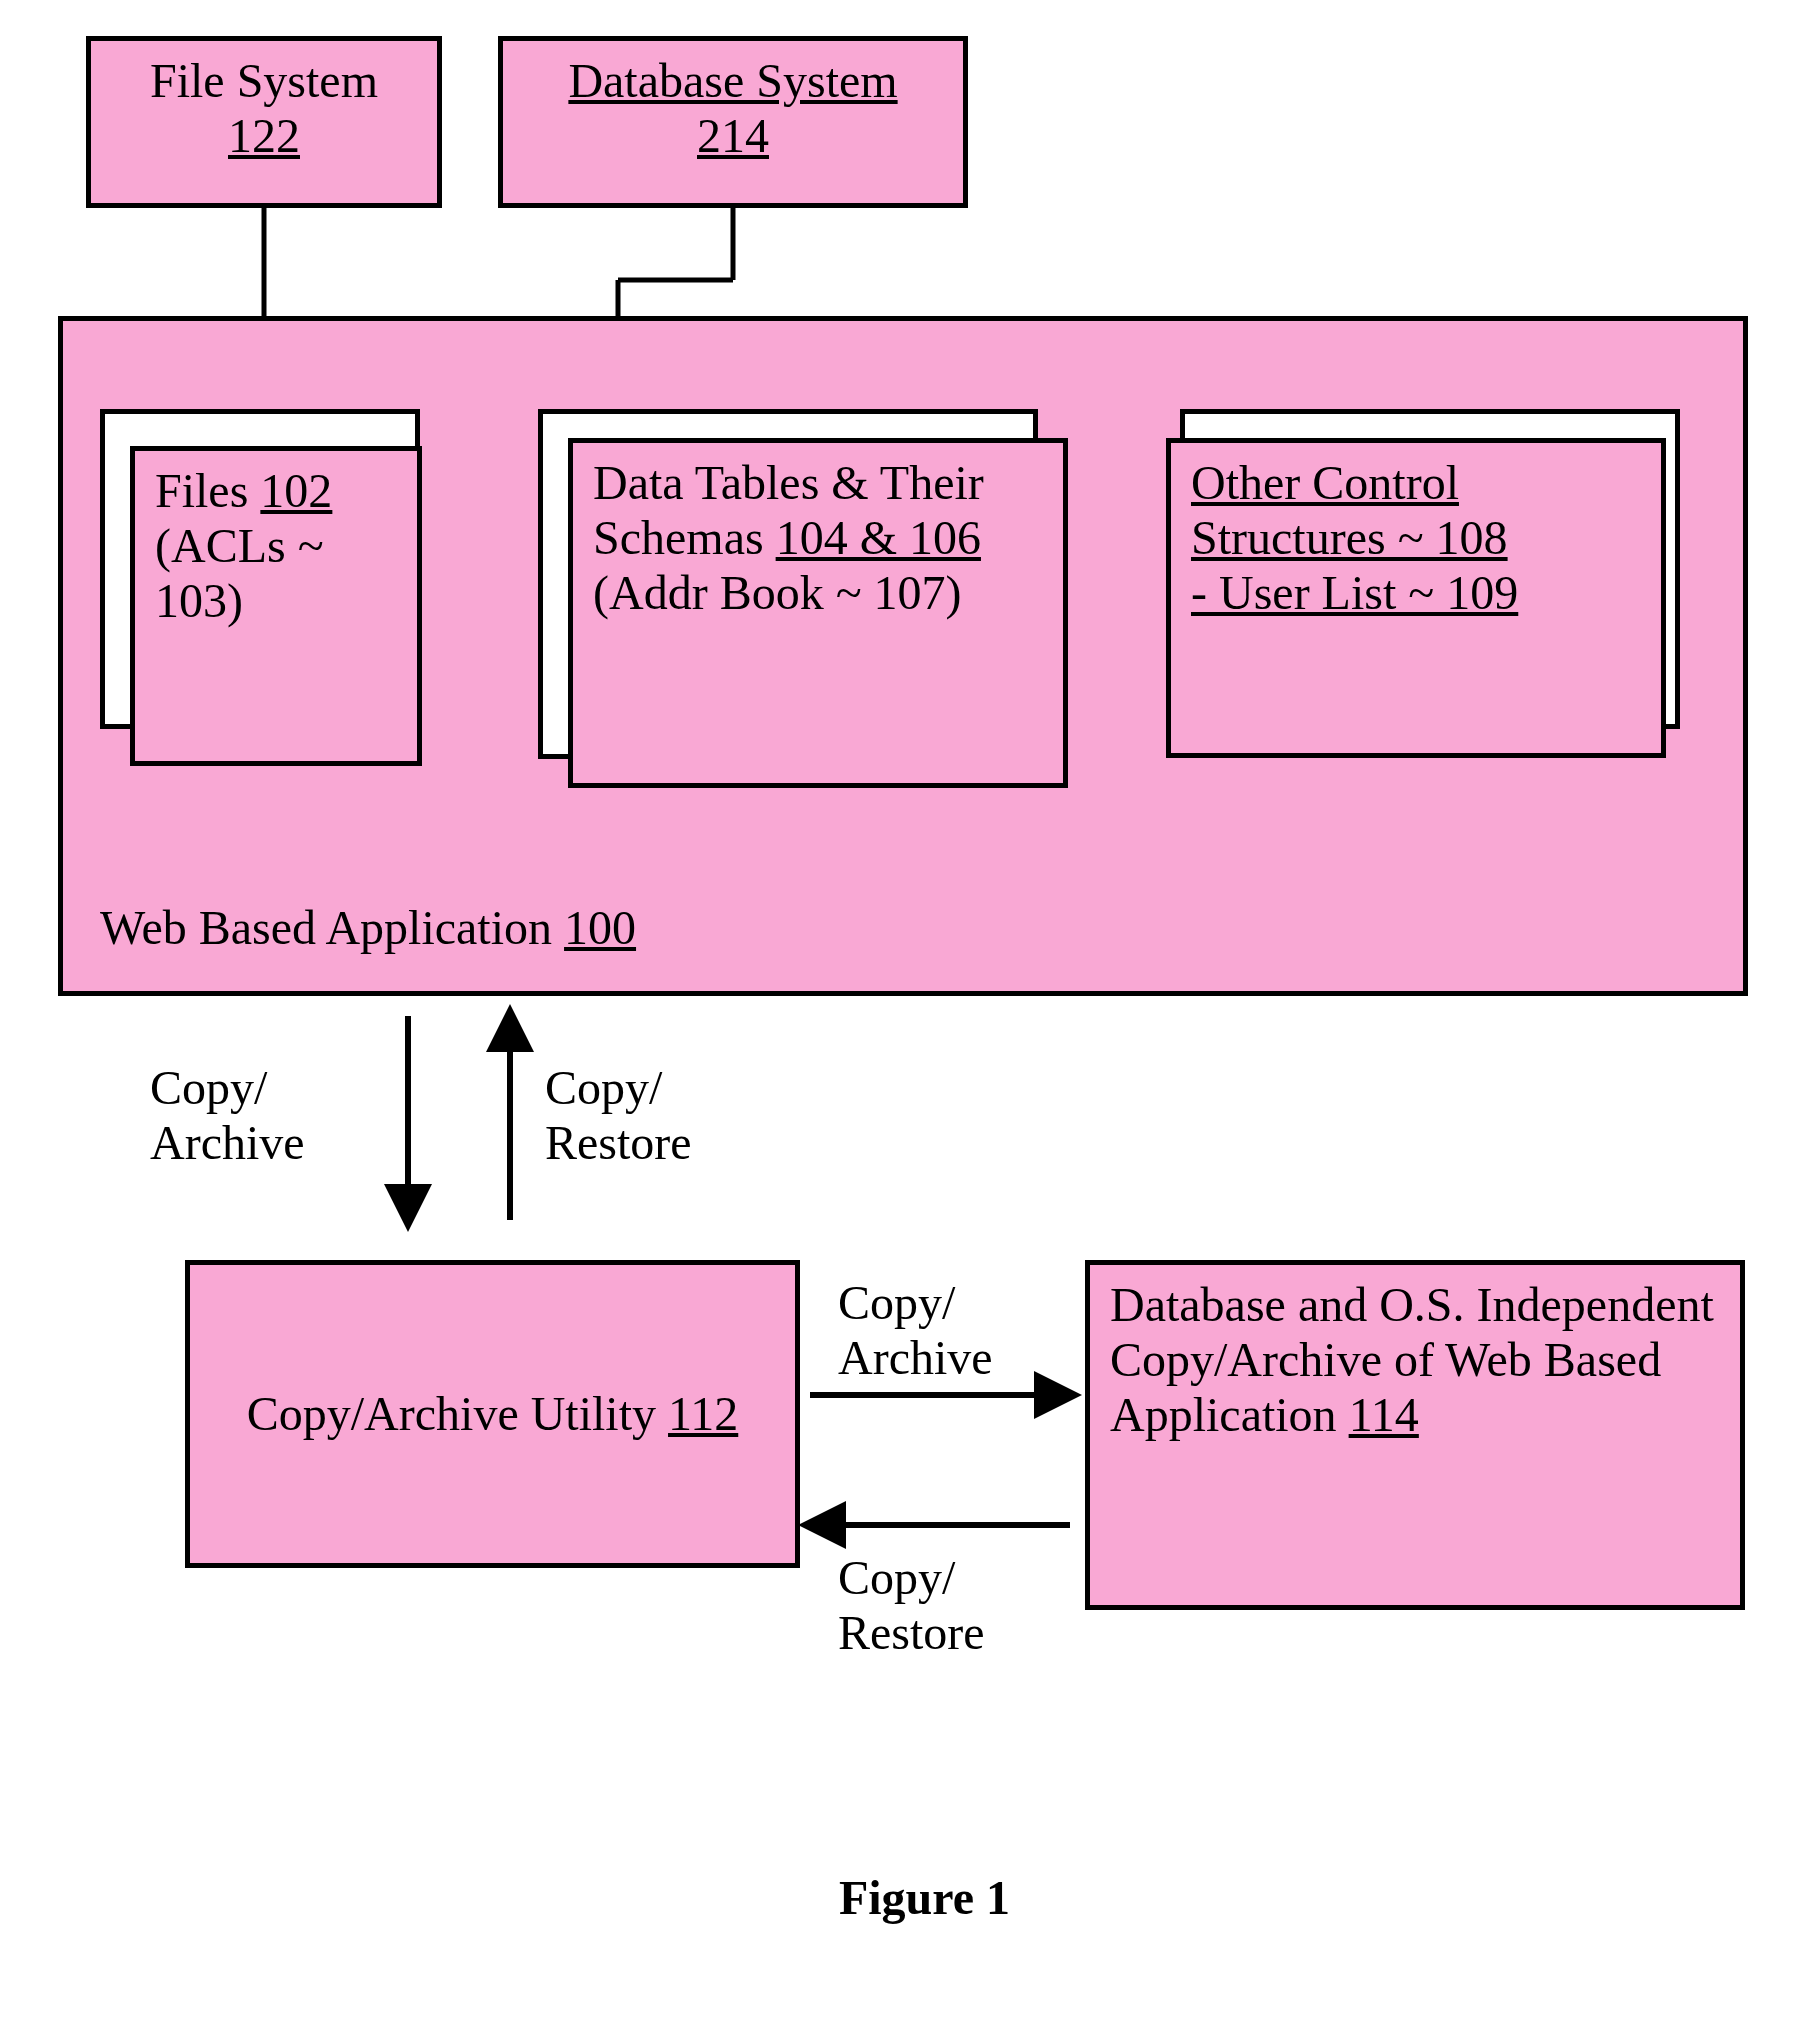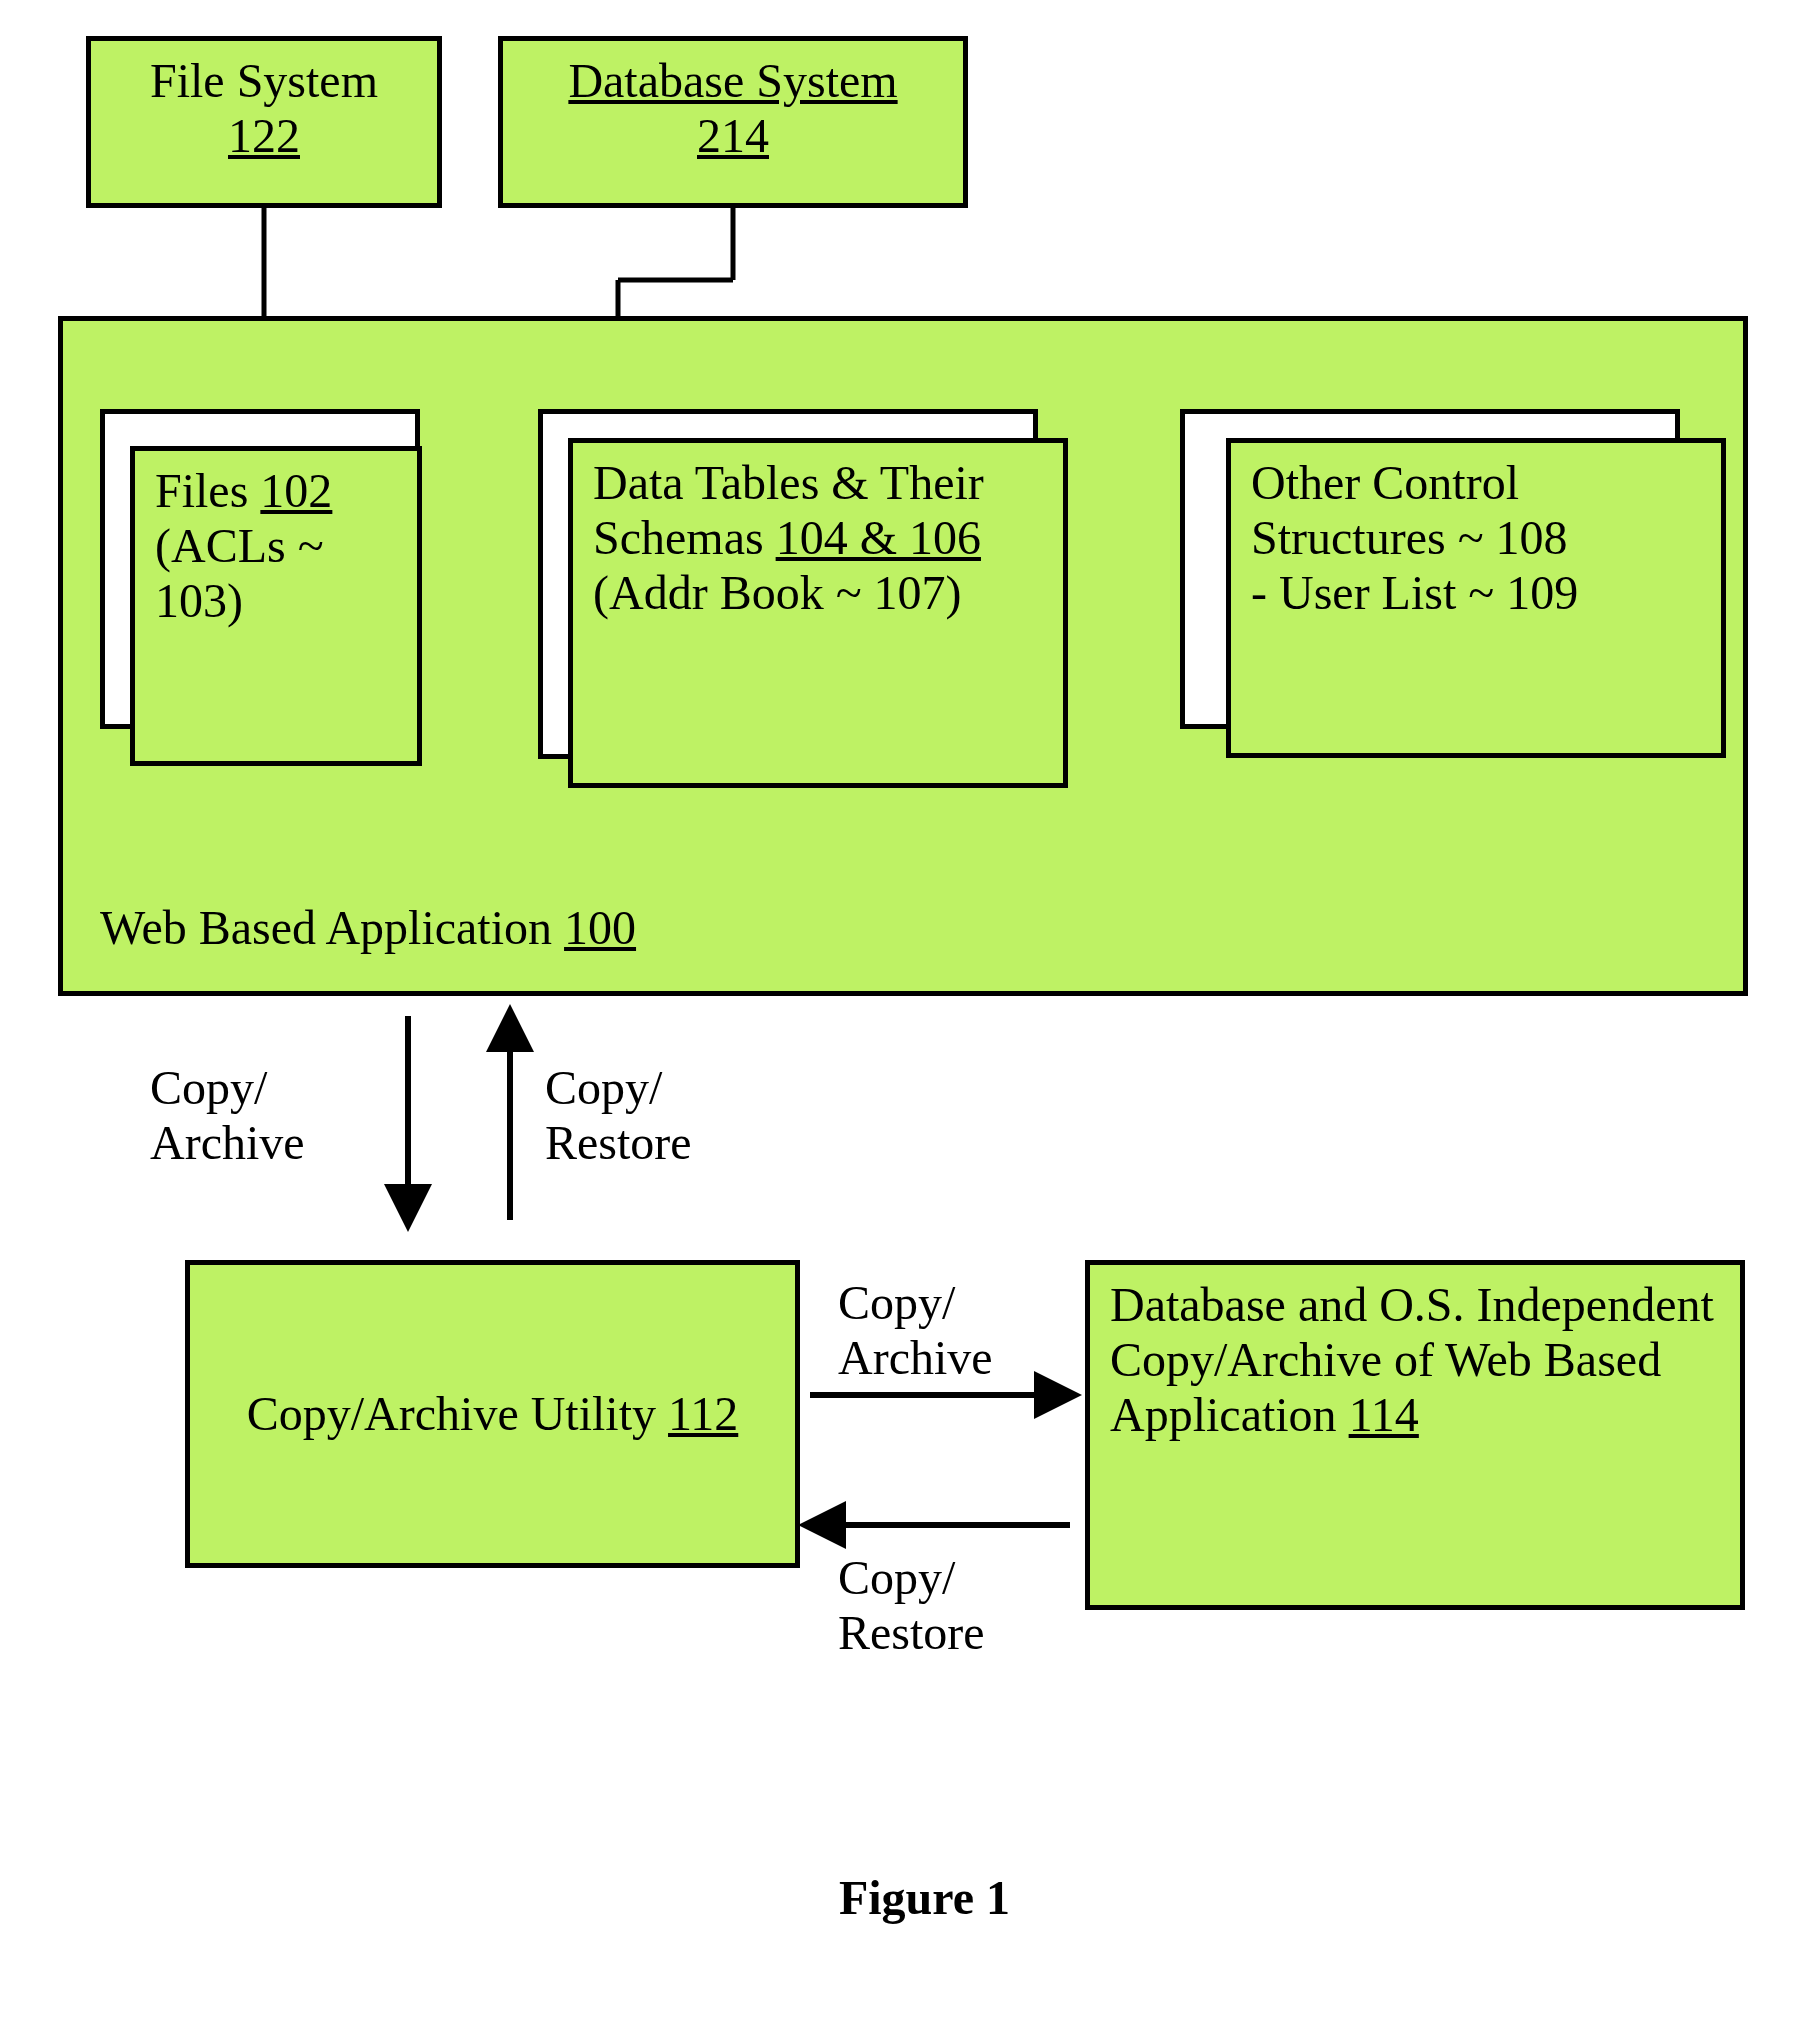--- a/index.html
+++ b/index.html
@@ -19,7 +19,7 @@
   .box {
     position: absolute;
     border: 5px solid #000;
-    background: #bef264;
+    background: #f9a8d4;
     box-sizing: border-box;
     padding: 12px 20px;
   }

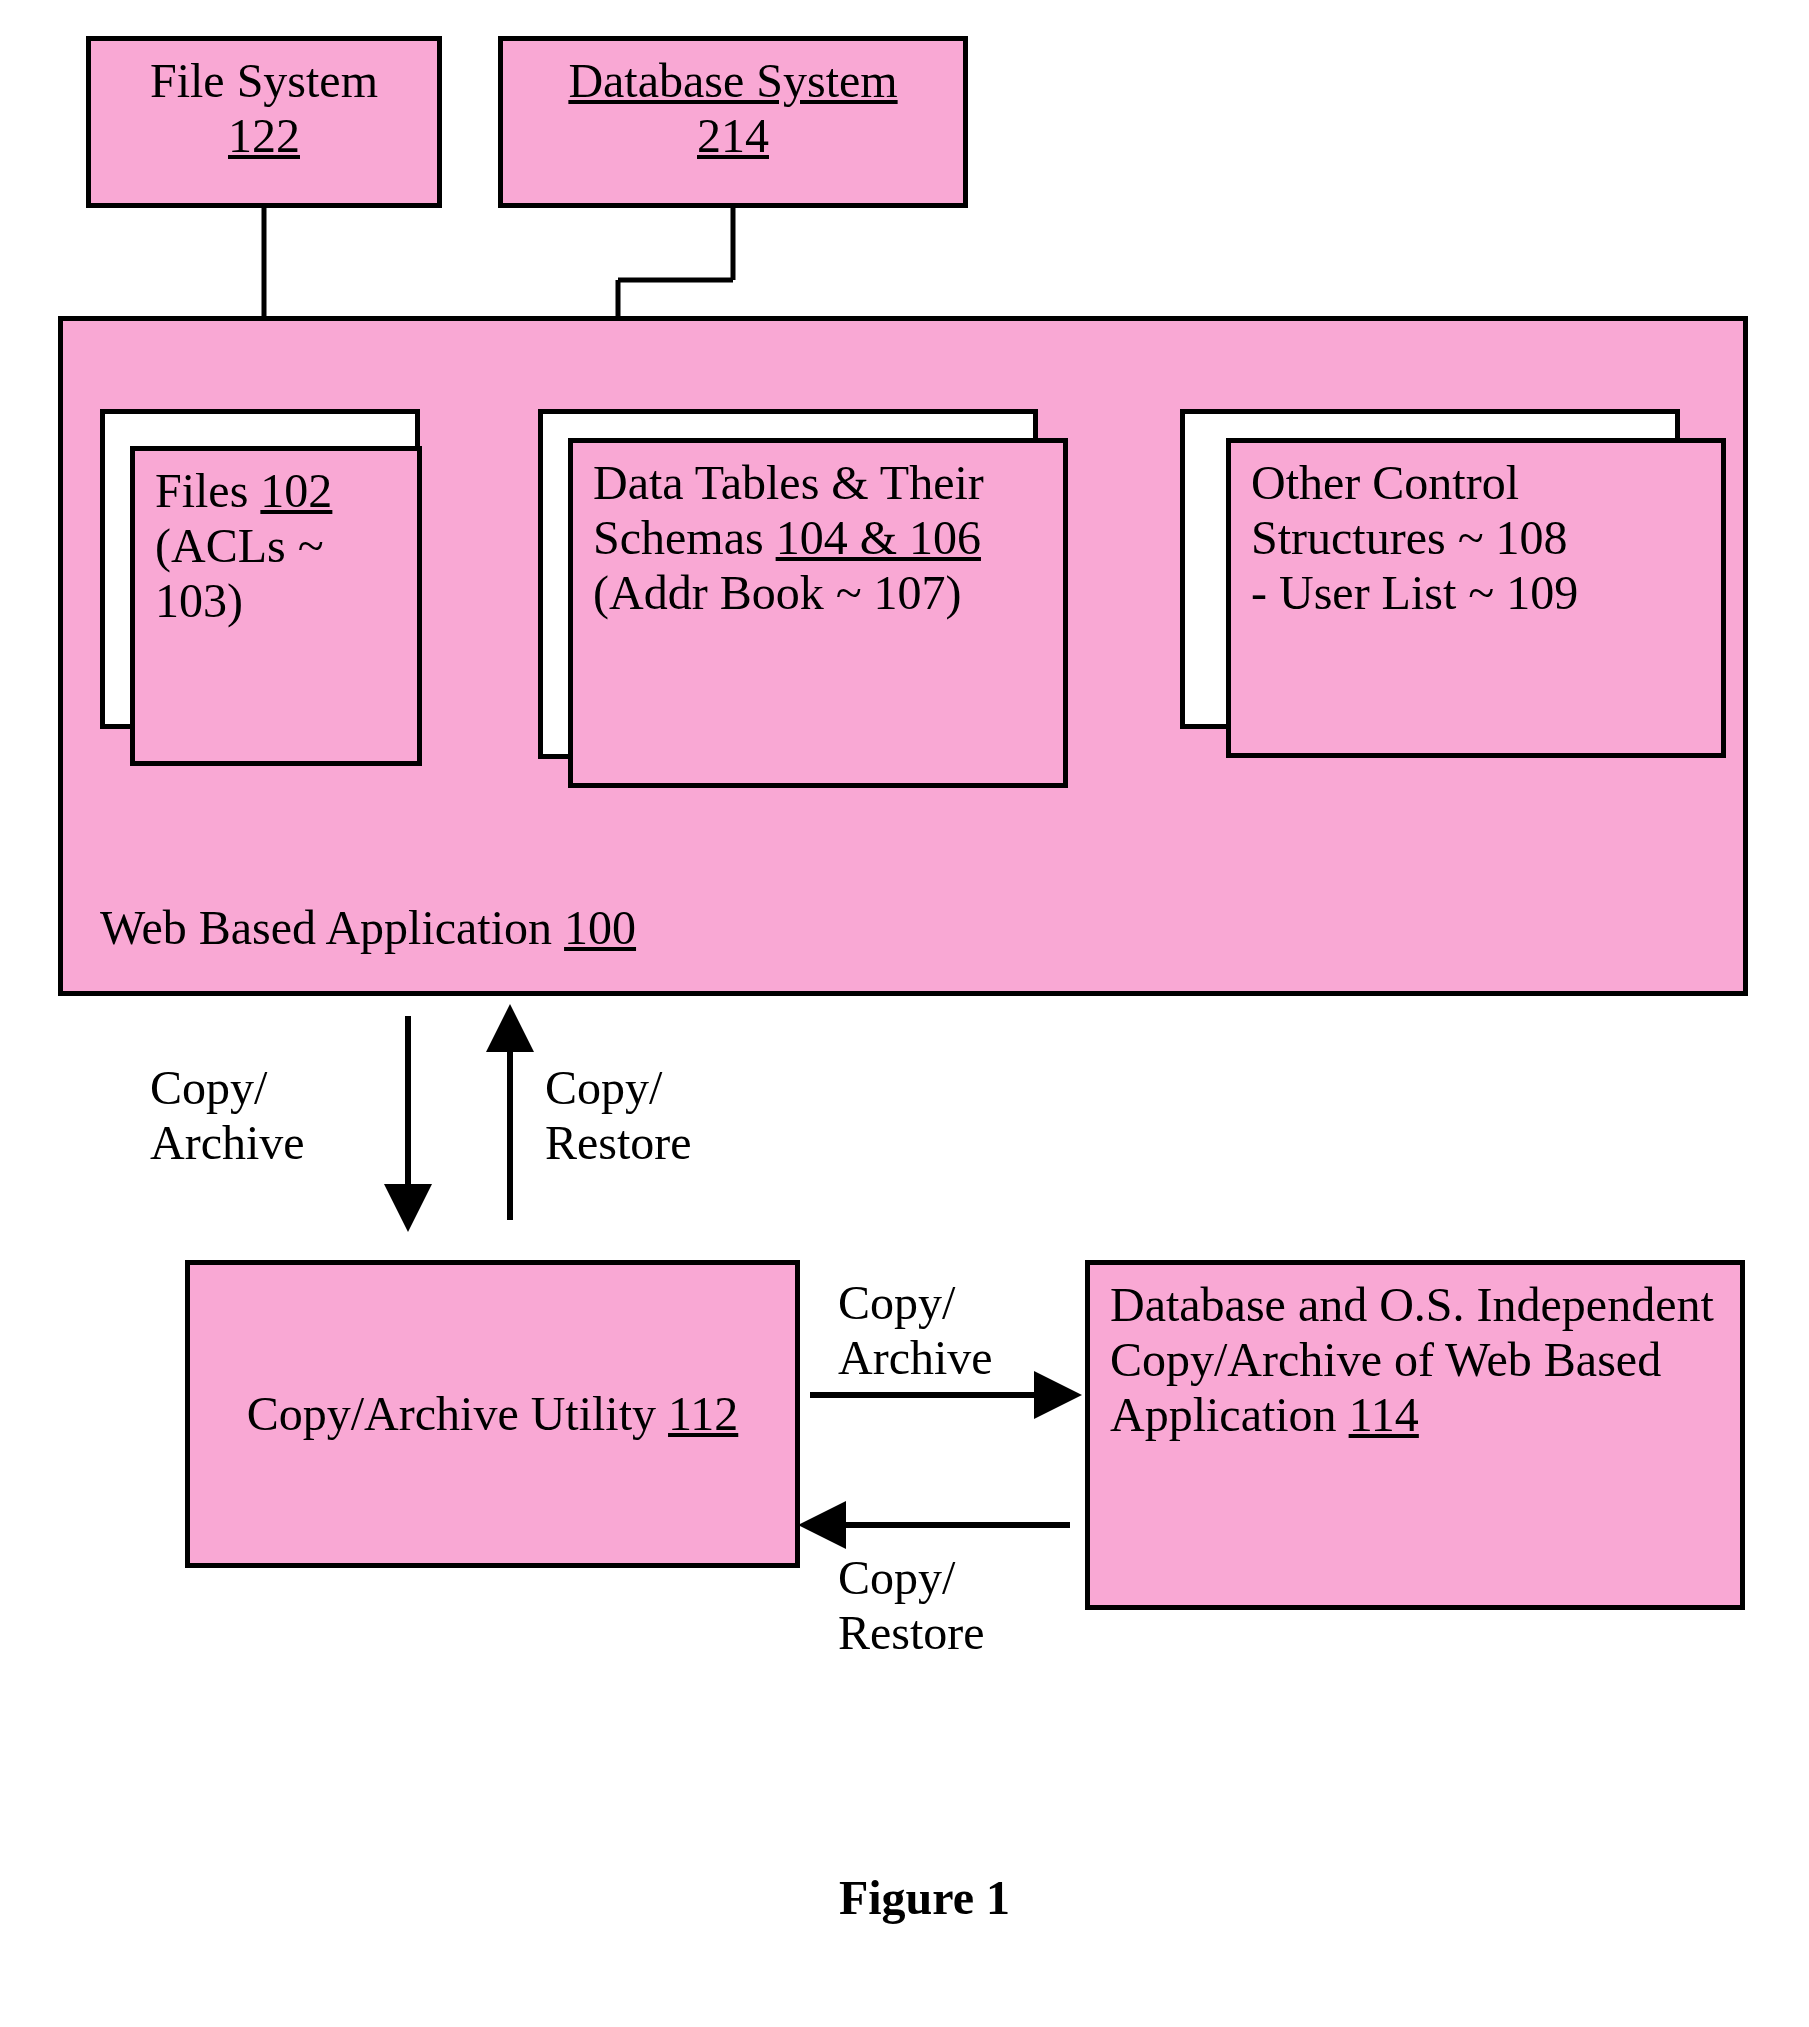--- a/index.html
+++ b/index.html
@@ -85,7 +85,7 @@
 </div>
 
 <div class="stack-shadow" style="left:1180px; top:409px; width:500px; height:320px;"></div>
-<div class="box" style="left:1226px; top:438px; width:500px; height:320px;">
+<div class="box" style="left:1166px; top:438px; width:500px; height:320px;text-decoration:underline;">
   <span>Other Control Structures ~ 108</span><br>
   <span>- User List ~ 109</span>
 </div>

